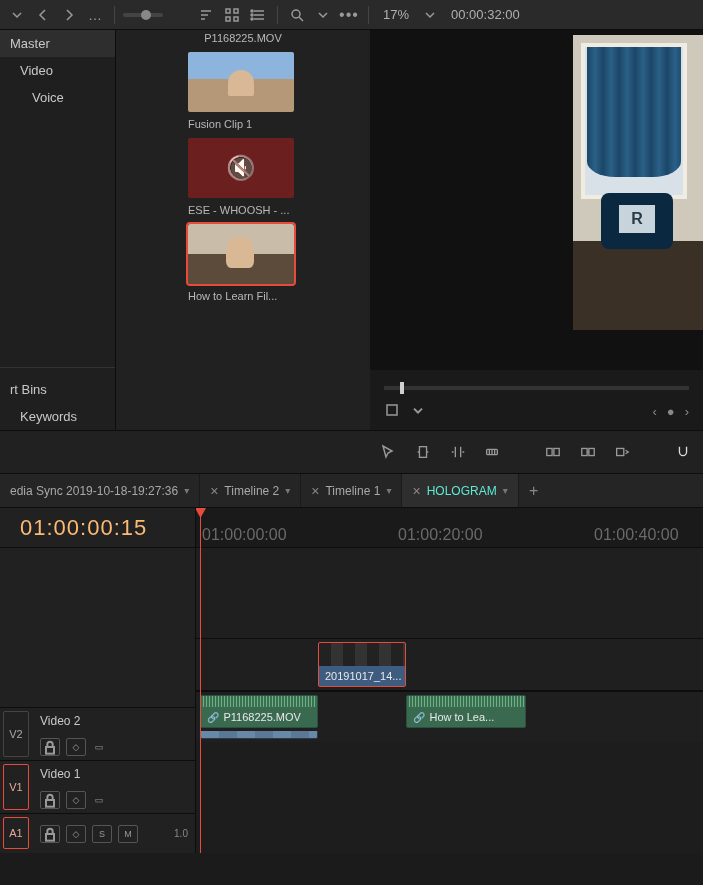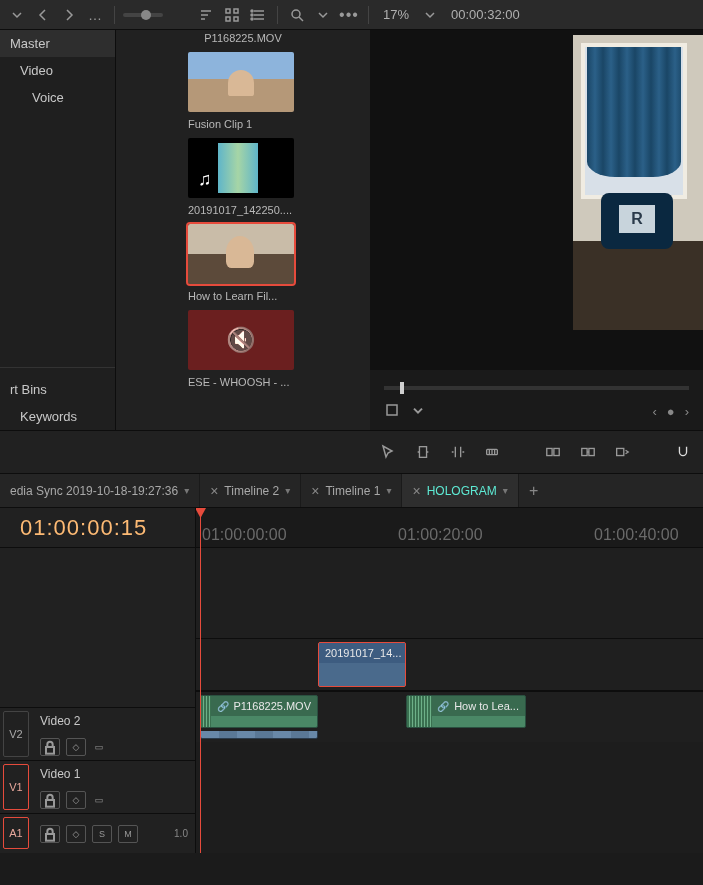--- a/index.html
+++ b/index.html
@@ -177,12 +177,6 @@
       <div class="clip-label">Fusion Clip 1</div>
     </div>
     <div class="clip-item">
-      <div class="clip-thumb thumb-audio">
-          <div class="spectrum"></div>
-        </div>
-      <div class="clip-label">20191017_142250....</div>
-    </div>
-    <div class="clip-item">
       <div class="clip-thumb thumb-howto selected"></div>
       <div class="clip-label">How to Learn Fil...</div>
     </div>

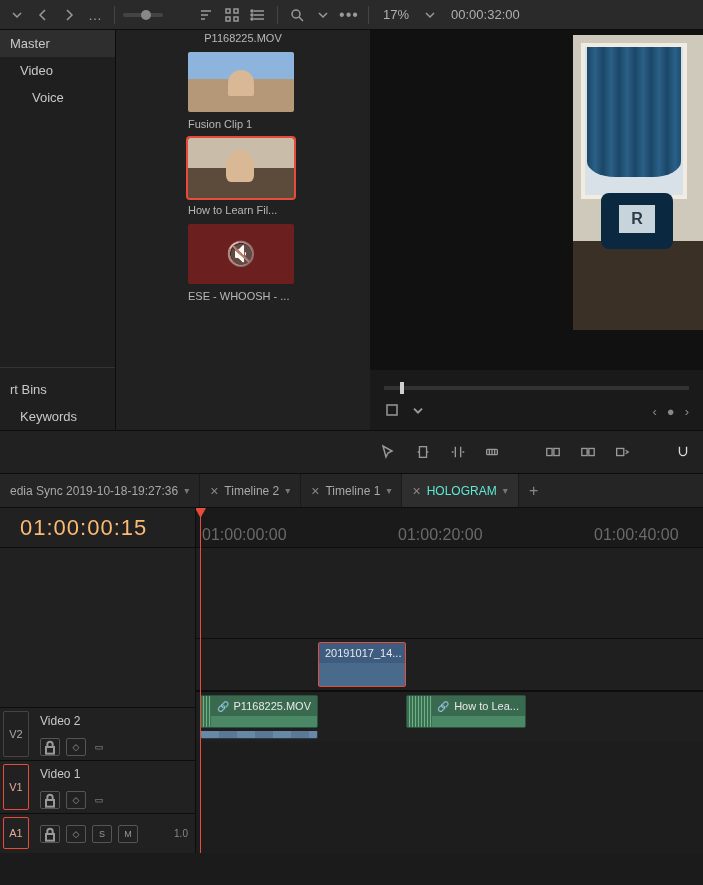--- a/index.html
+++ b/index.html
@@ -177,12 +177,12 @@
       <div class="clip-label">Fusion Clip 1</div>
     </div>
     <div class="clip-item">
+      <div class="clip-thumb thumb-sfx"></div>
+      <div class="clip-label">ESE - WHOOSH - ...</div>
+    </div>
+    <div class="clip-item">
       <div class="clip-thumb thumb-howto selected"></div>
       <div class="clip-label">How to Learn Fil...</div>
-    </div>
-    <div class="clip-item">
-      <div class="clip-thumb thumb-sfx"></div>
-      <div class="clip-label">ESE - WHOOSH - ...</div>
     </div>
   </div>
 

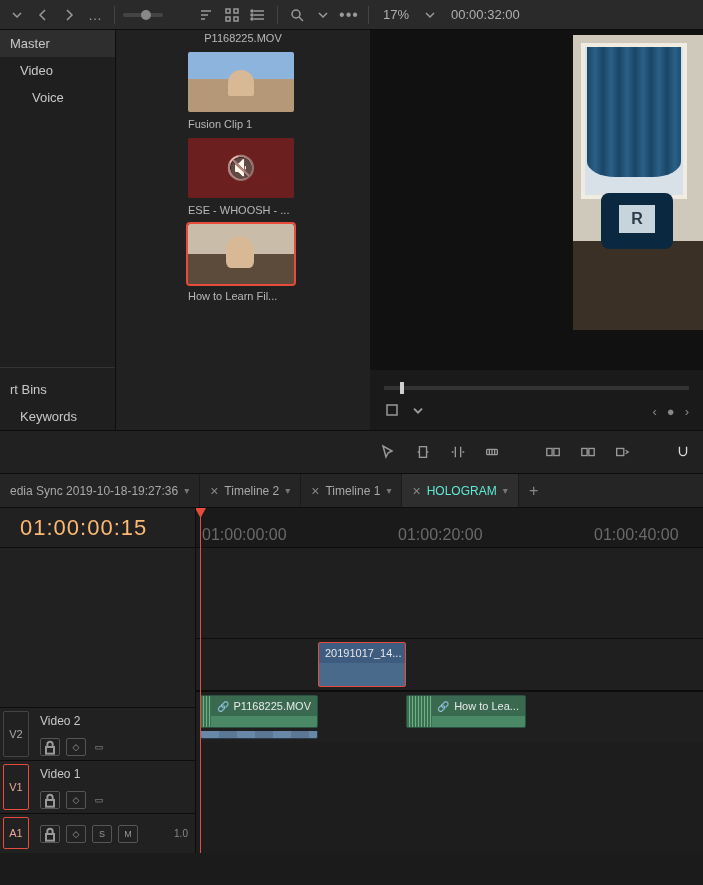--- a/index.html
+++ b/index.html
@@ -77,7 +77,7 @@
 .track-lane{height:52px;border-top:1px solid #0d0d0d;position:relative;background:#1f1f1f}
 .track-lane.tall{height:40px}
 .track-lane.gap{height:90px;border:none}
-.clip{position:absolute;top:3px;bottom:3px;border-radius:2px;overflow:hidden;display:flex;flex-direction:row;cursor:pointer}
+.clip{position:absolute;top:3px;bottom:3px;border-radius:2px;overflow:hidden;display:flex;flex-direction:column;cursor:pointer}
 .clip-v{background:#4a6a8c;border:1px solid #2a3a4a}
 .clip-v.sel{border:1px solid #e64b3c}
 .clip-a{background:#4a8866;border:1px solid #2a5040}

